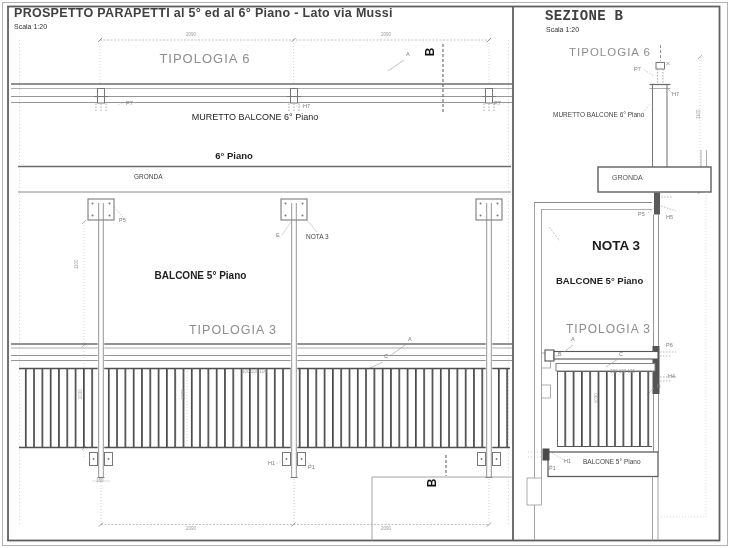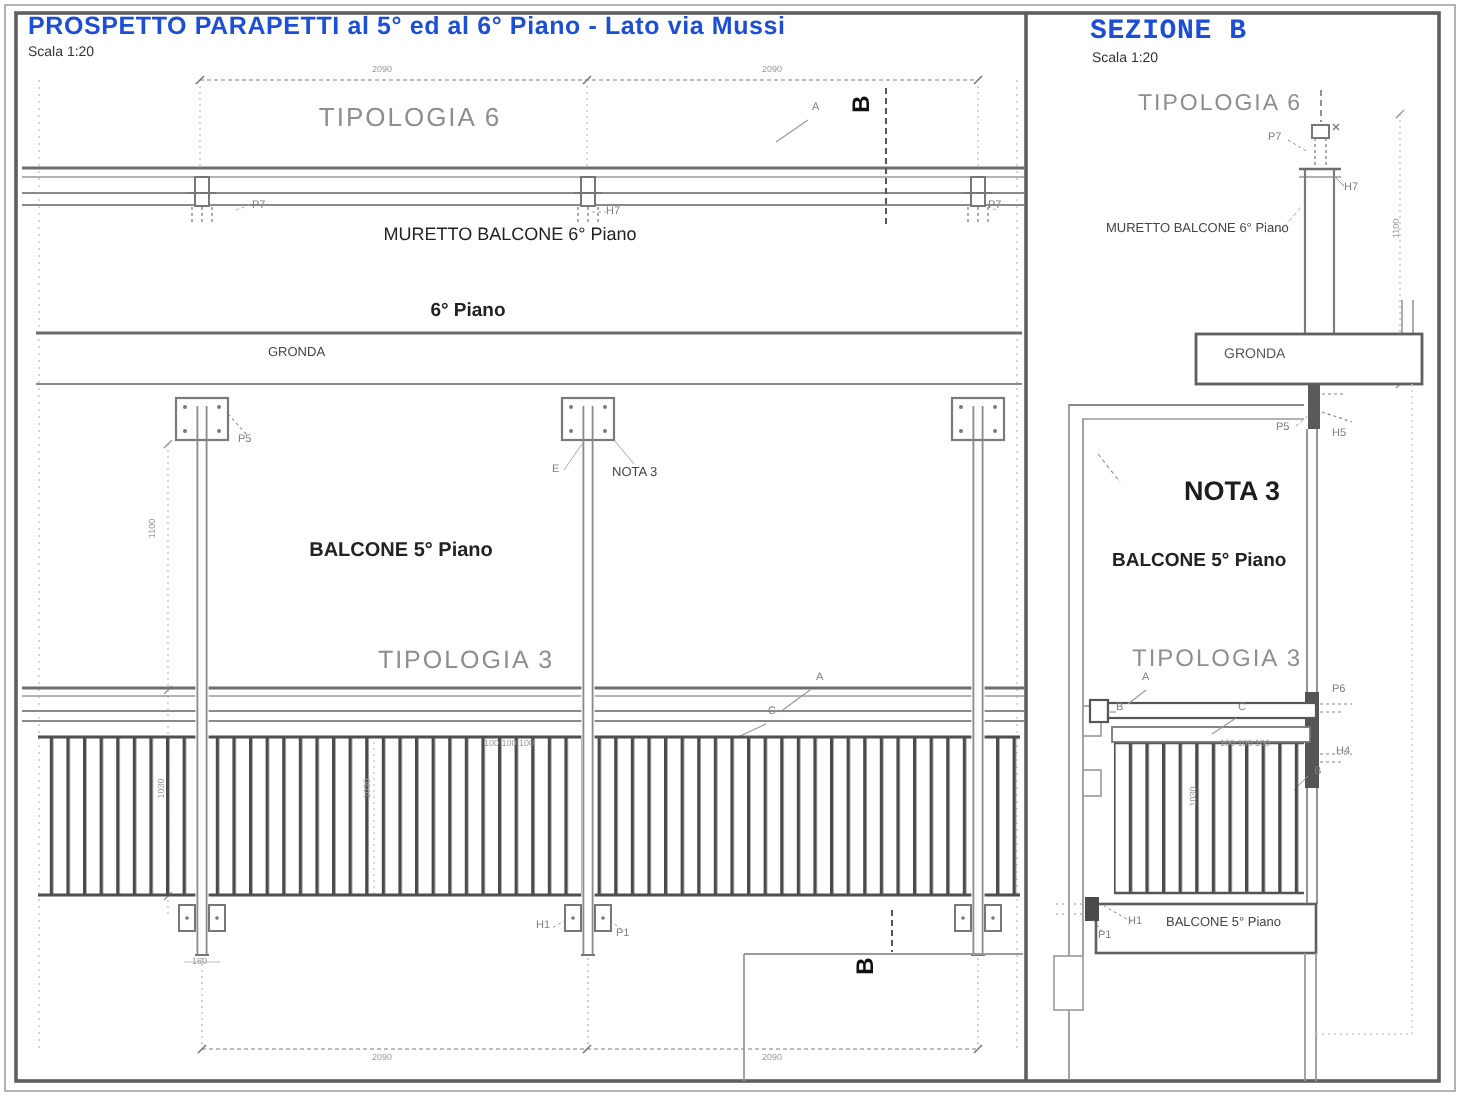--- a/index.html
+++ b/index.html
@@ -9,7 +9,7 @@
   .txt{position:absolute;white-space:nowrap;line-height:1;color:#2b2b2b;
        font-family:"Liberation Sans",sans-serif;}
   .c{text-align:center;}
-  .title{font-size:12.5px;font-weight:bold;color:#1d4ed8;letter-spacing:.3px;}
+  .title{font-size:12.5px;font-weight:bold;color:#404040;letter-spacing:.3px;}
   .scale{font-size:7px;color:#333;}
   .big-gray{font-size:13px;color:#8e8e8e;letter-spacing:1px;}
   .med-gray{font-size:11.5px;color:#8e8e8e;letter-spacing:1px;}

